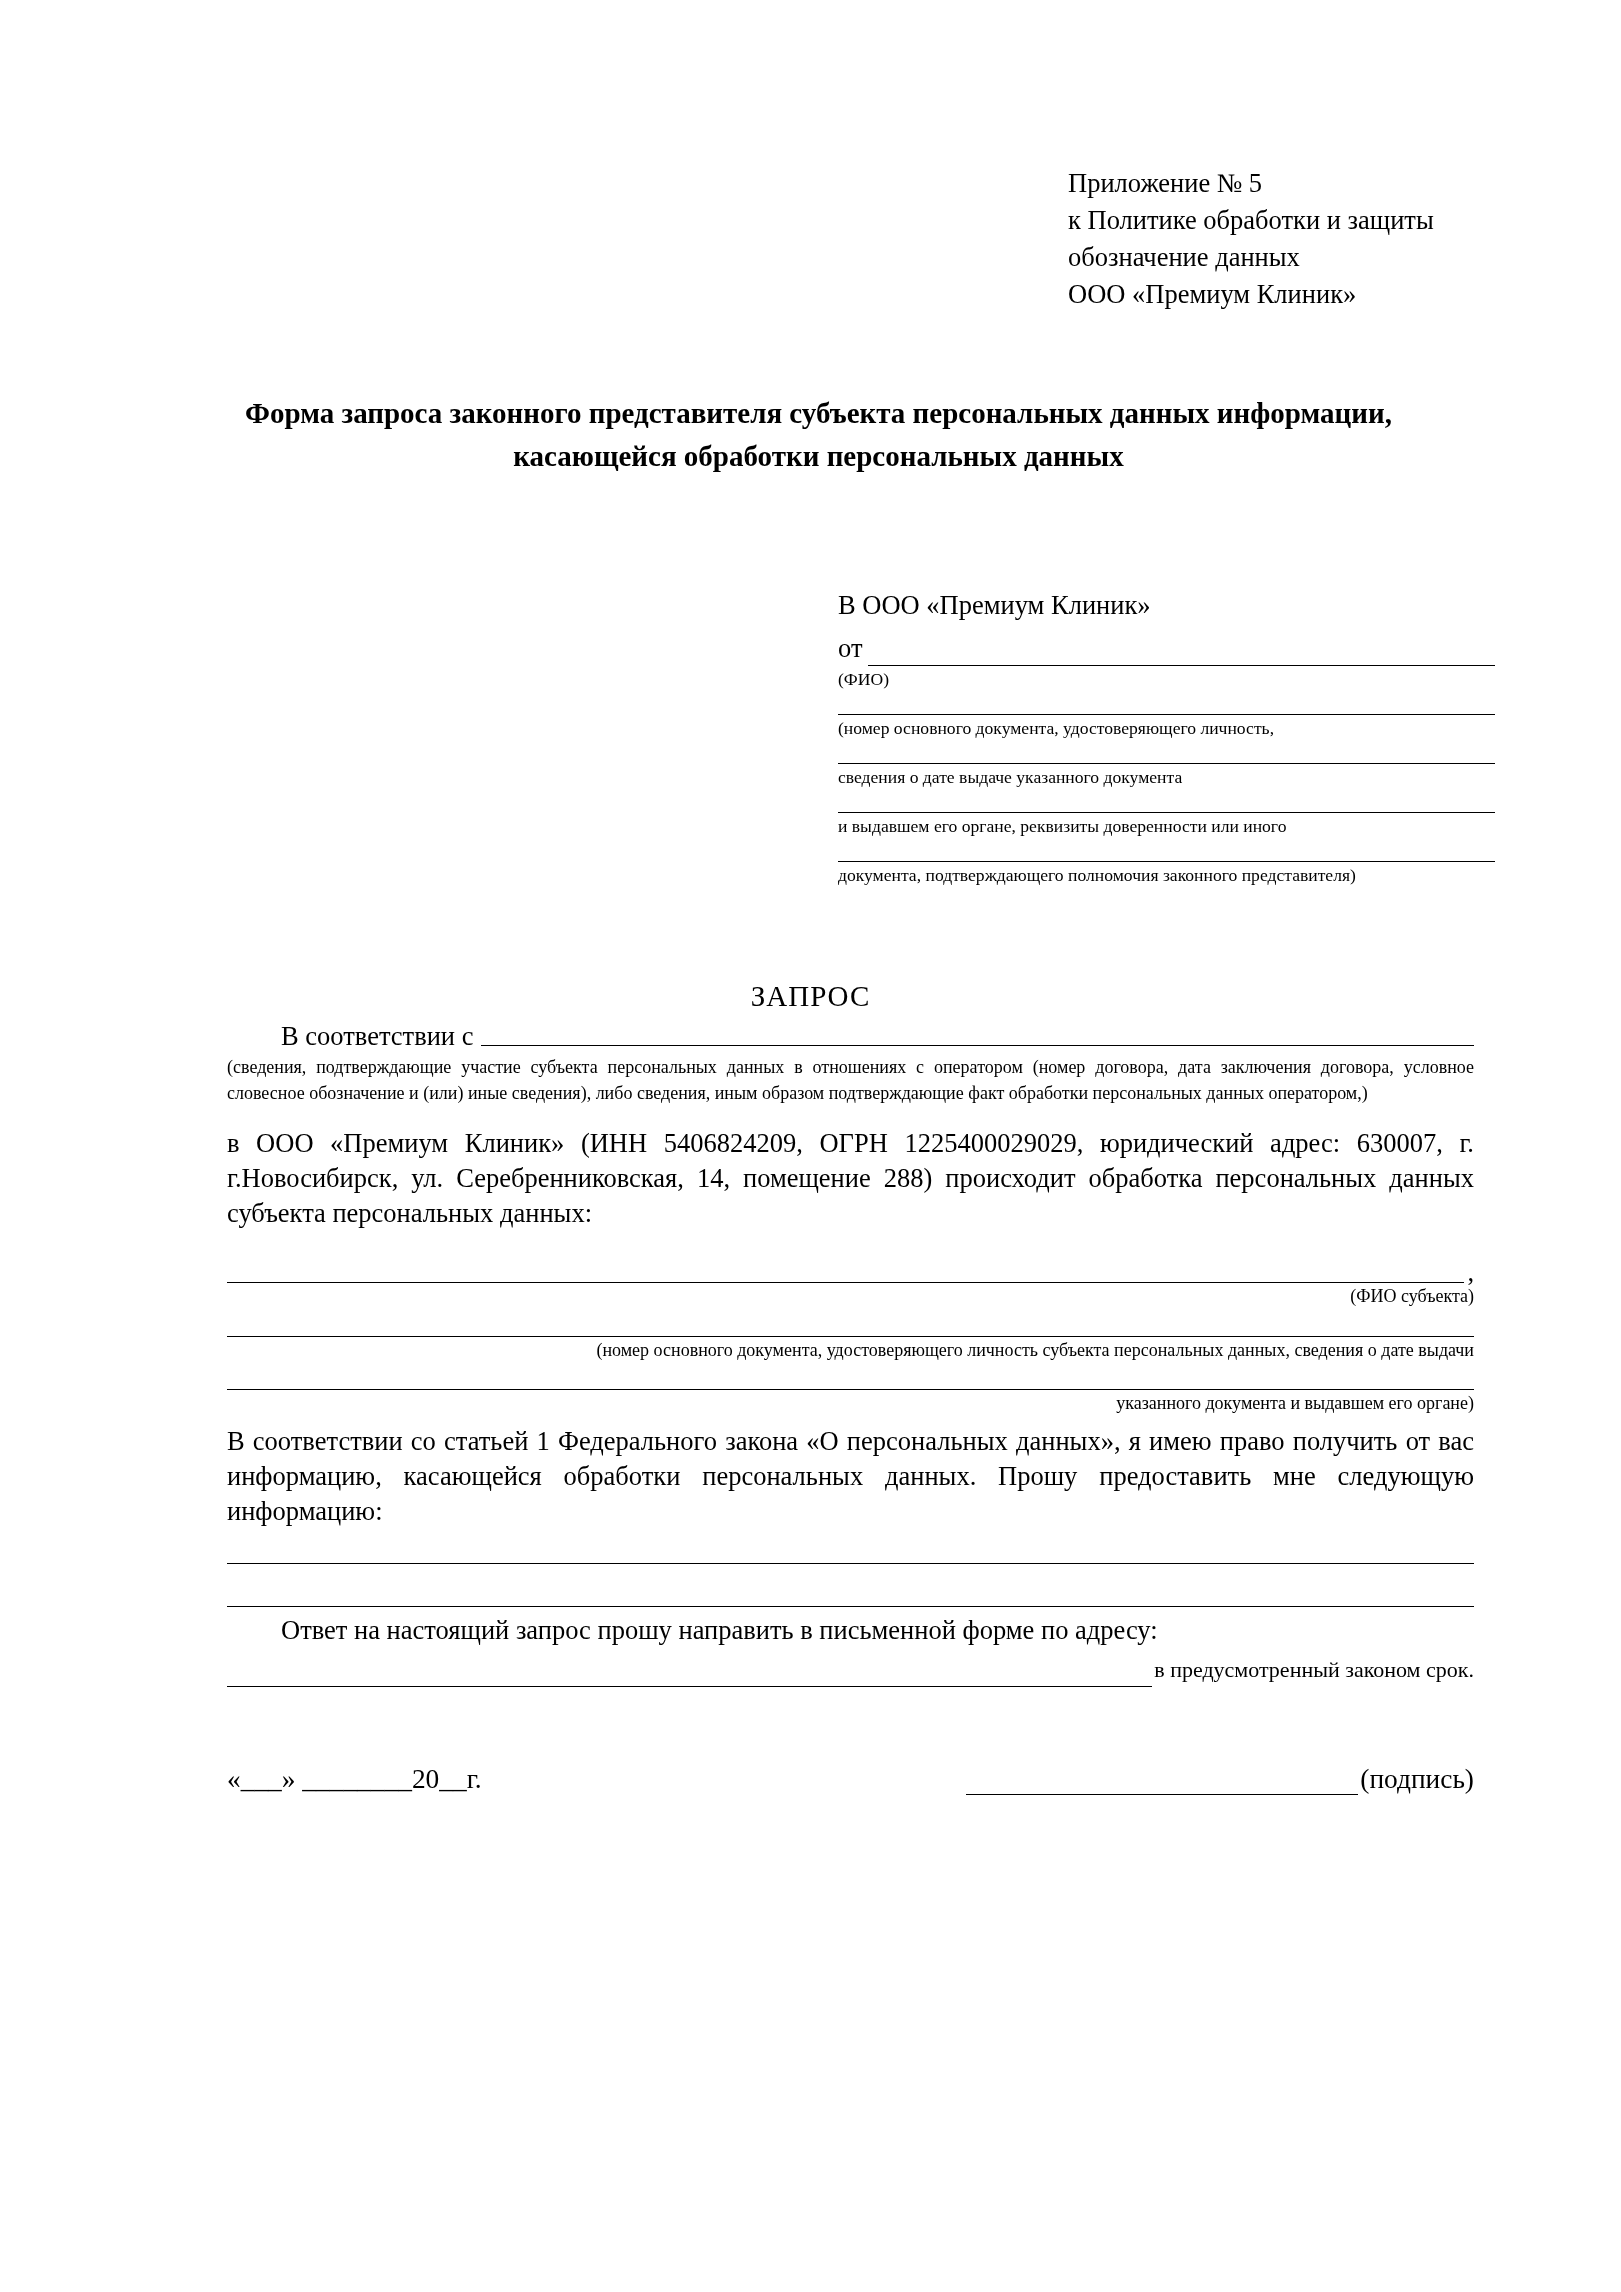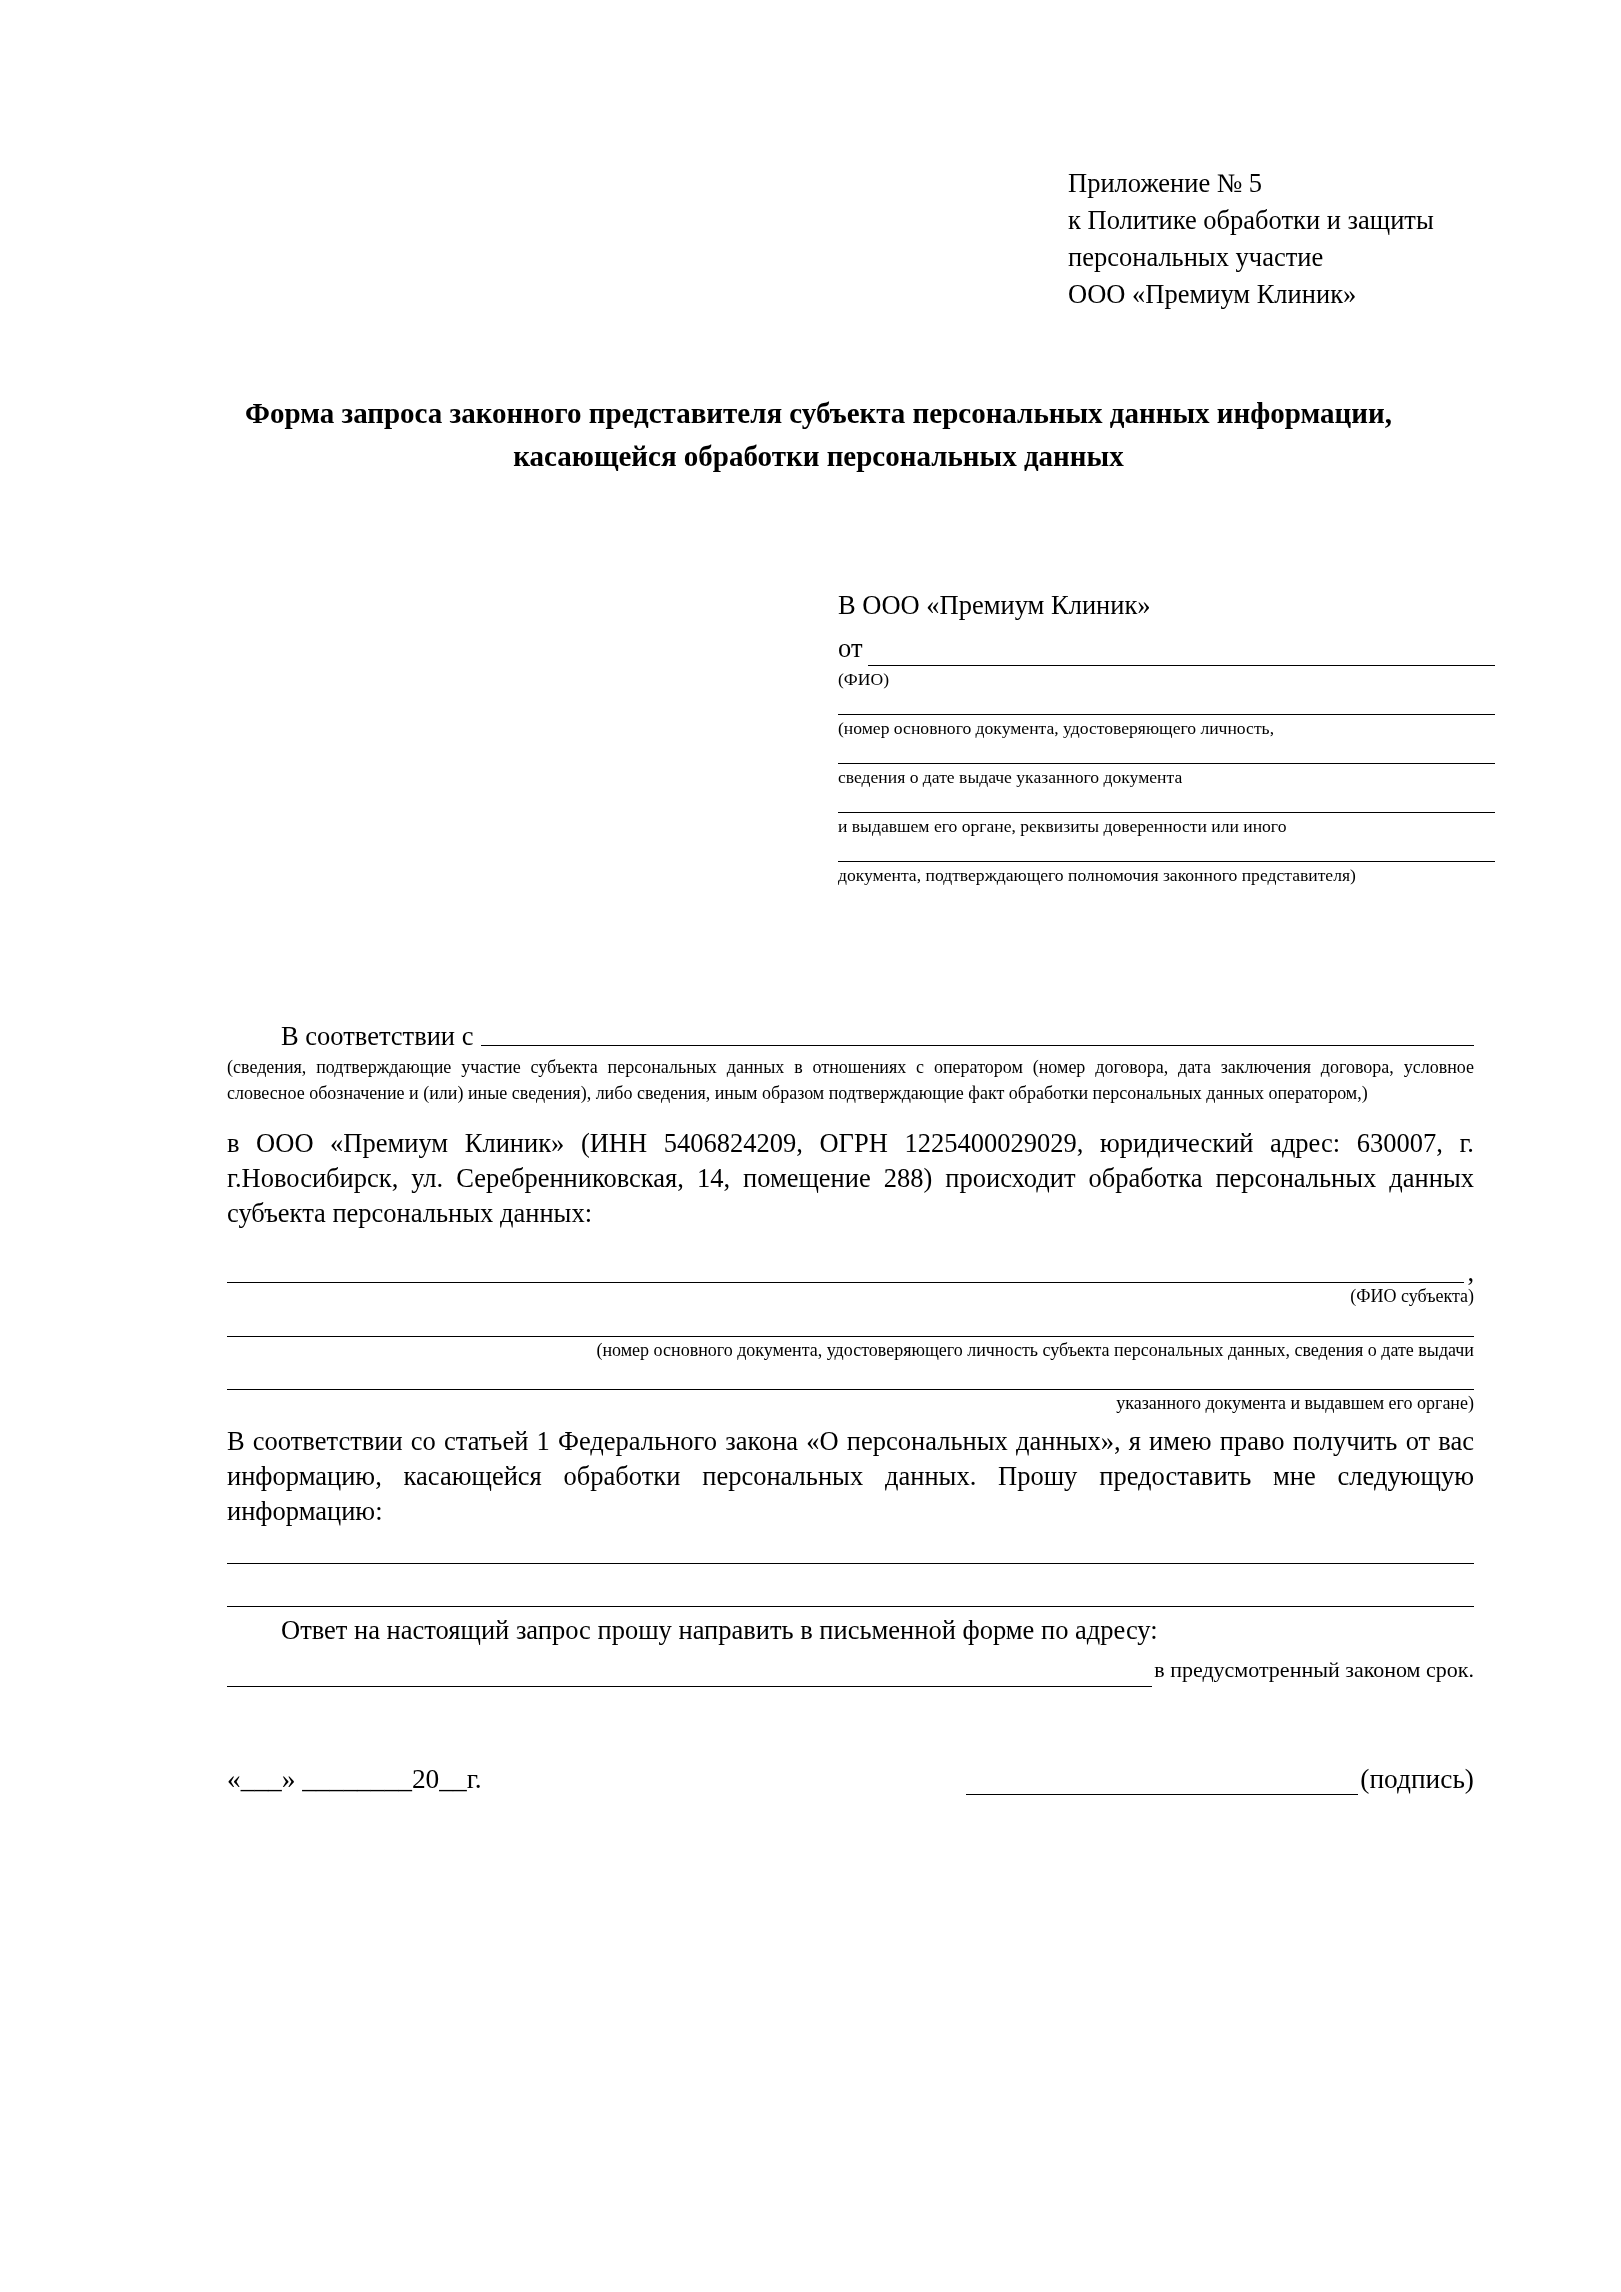--- a/index.html
+++ b/index.html
@@ -185,7 +185,7 @@
   <div class="header-block">
     <div>Приложение № 5</div>
     <div>к Политике обработки и защиты</div>
-    <div>персональных участие</div>
+    <div>обозначение данных</div>
     <div>ООО «Премиум Клиник»</div>
   </div>
 

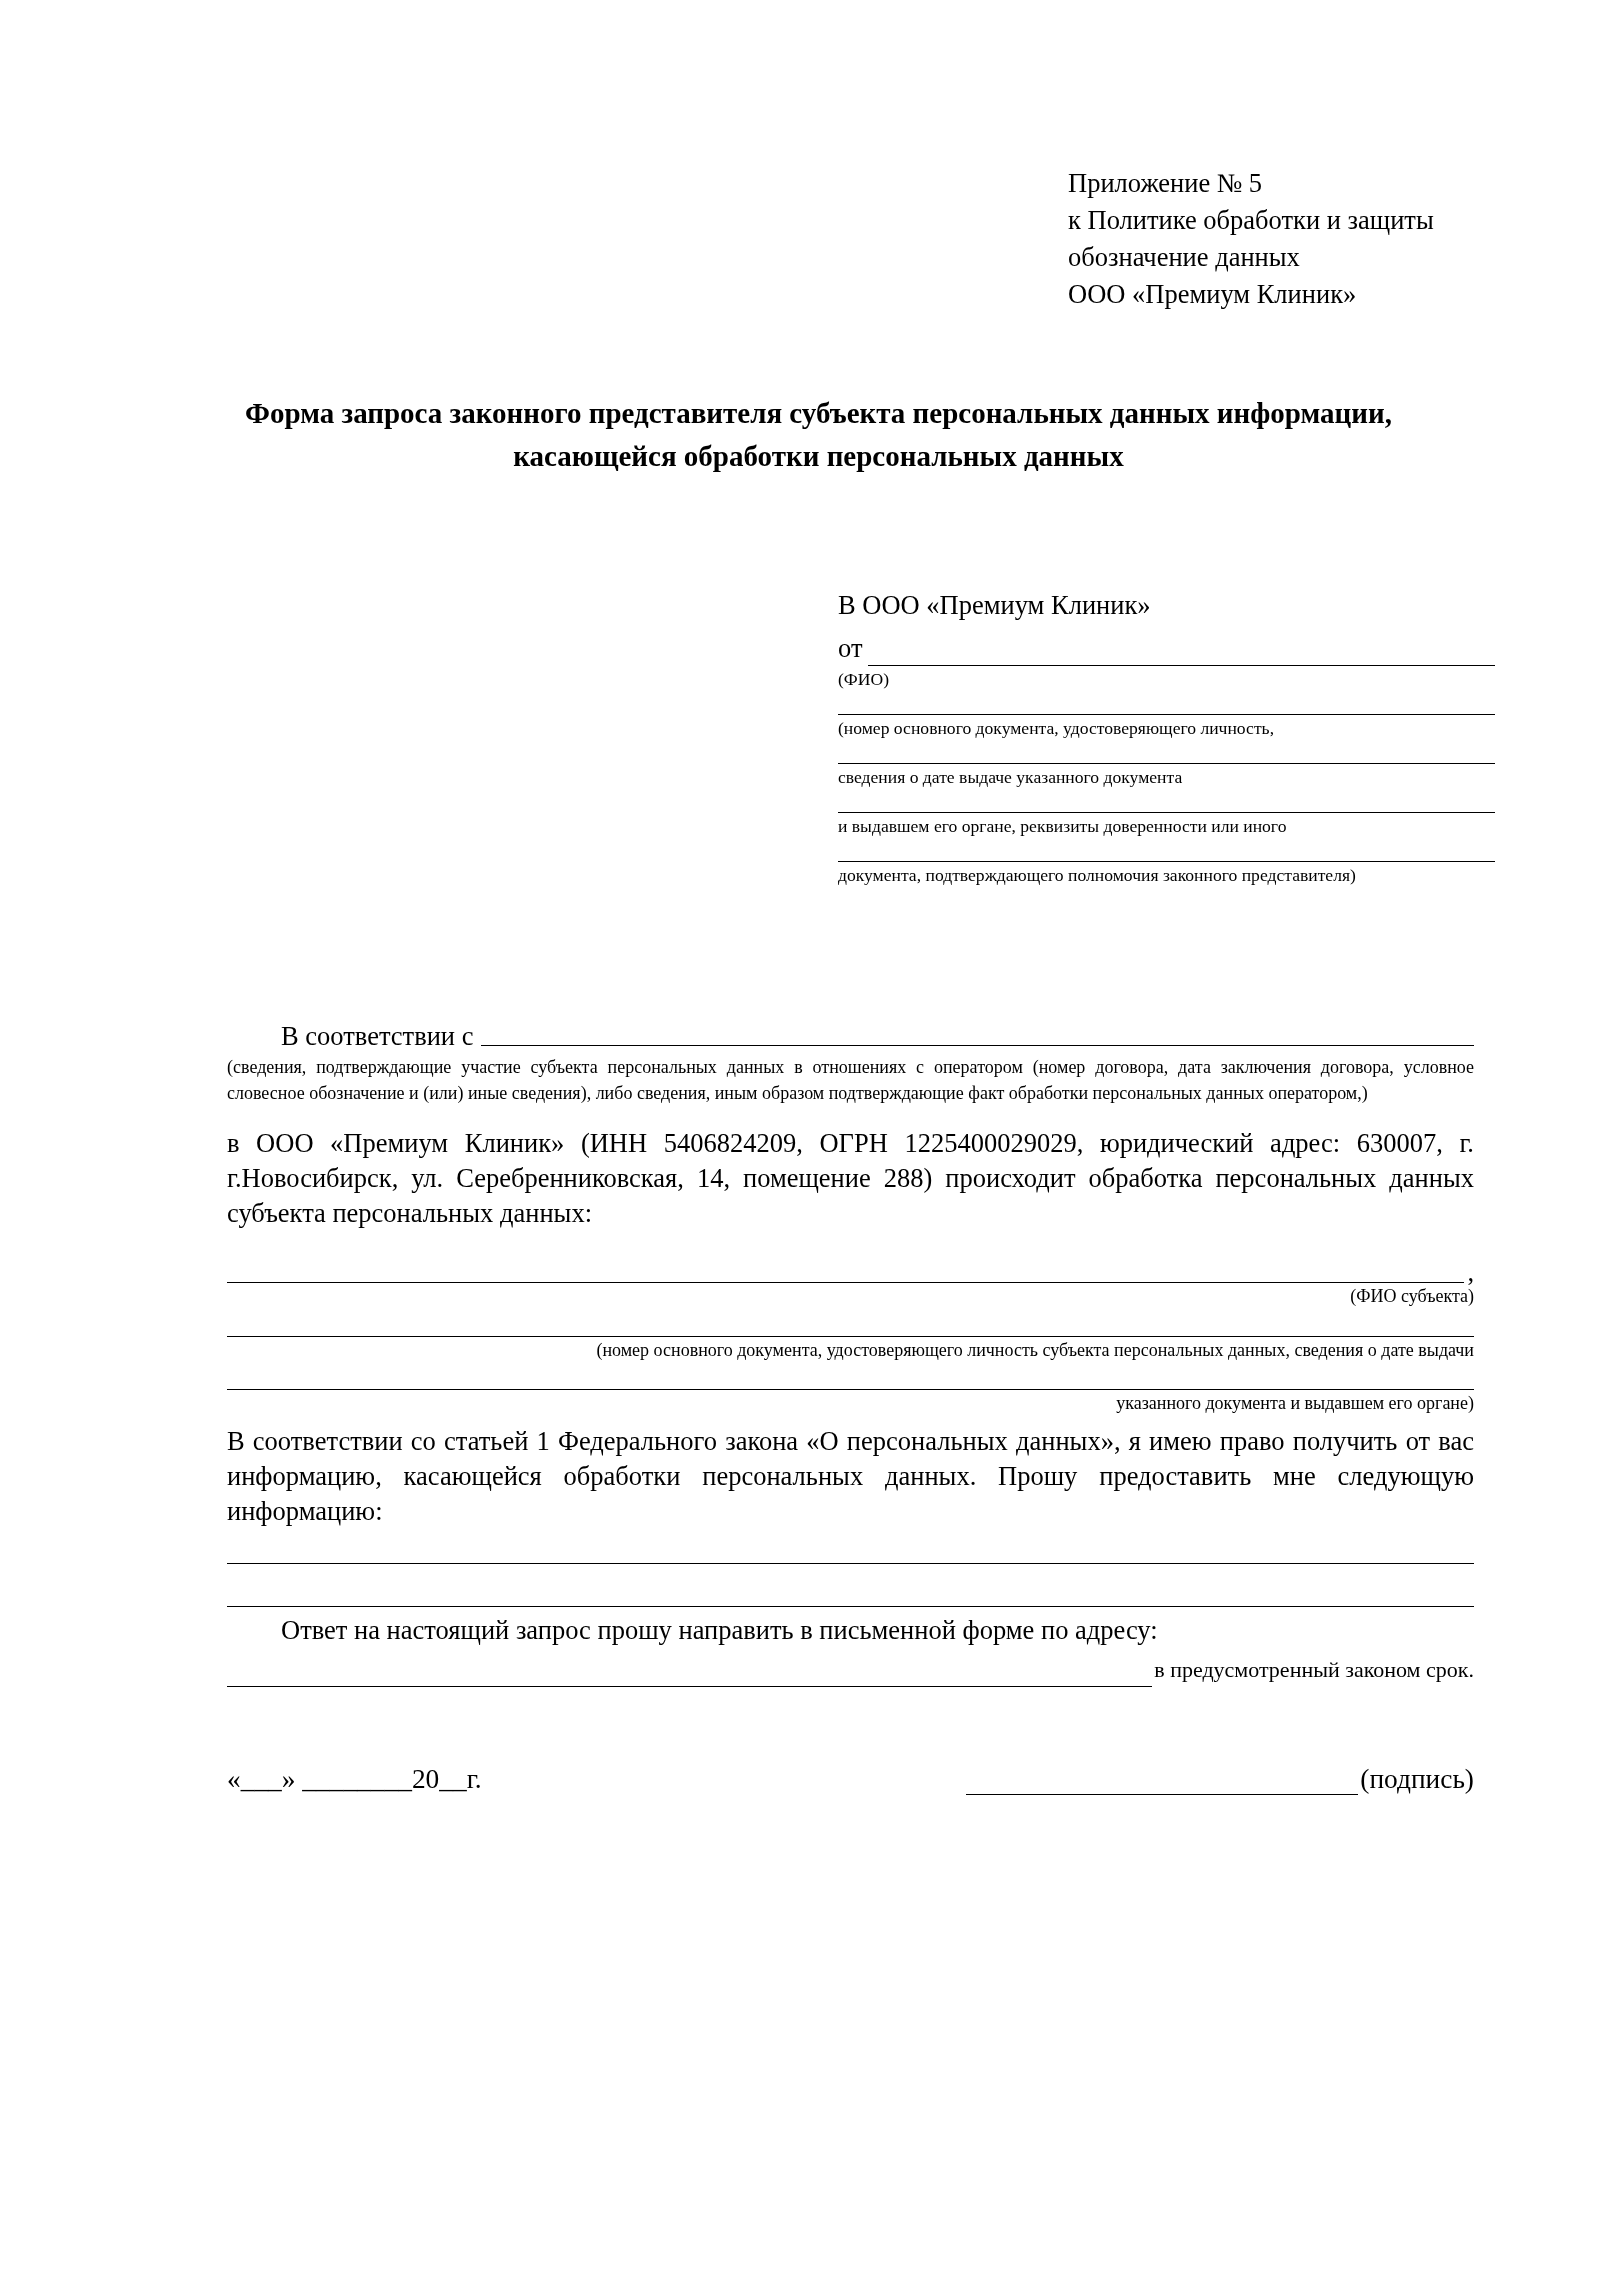--- a/index.html
+++ b/index.html
@@ -216,6 +216,7 @@
     <div class="caption">документа, подтверждающего полномочия законного представителя)</div>
   </div>
 
+  <div class="zapros">ЗАПРОС</div>
 
   <div class="body-block">
 

